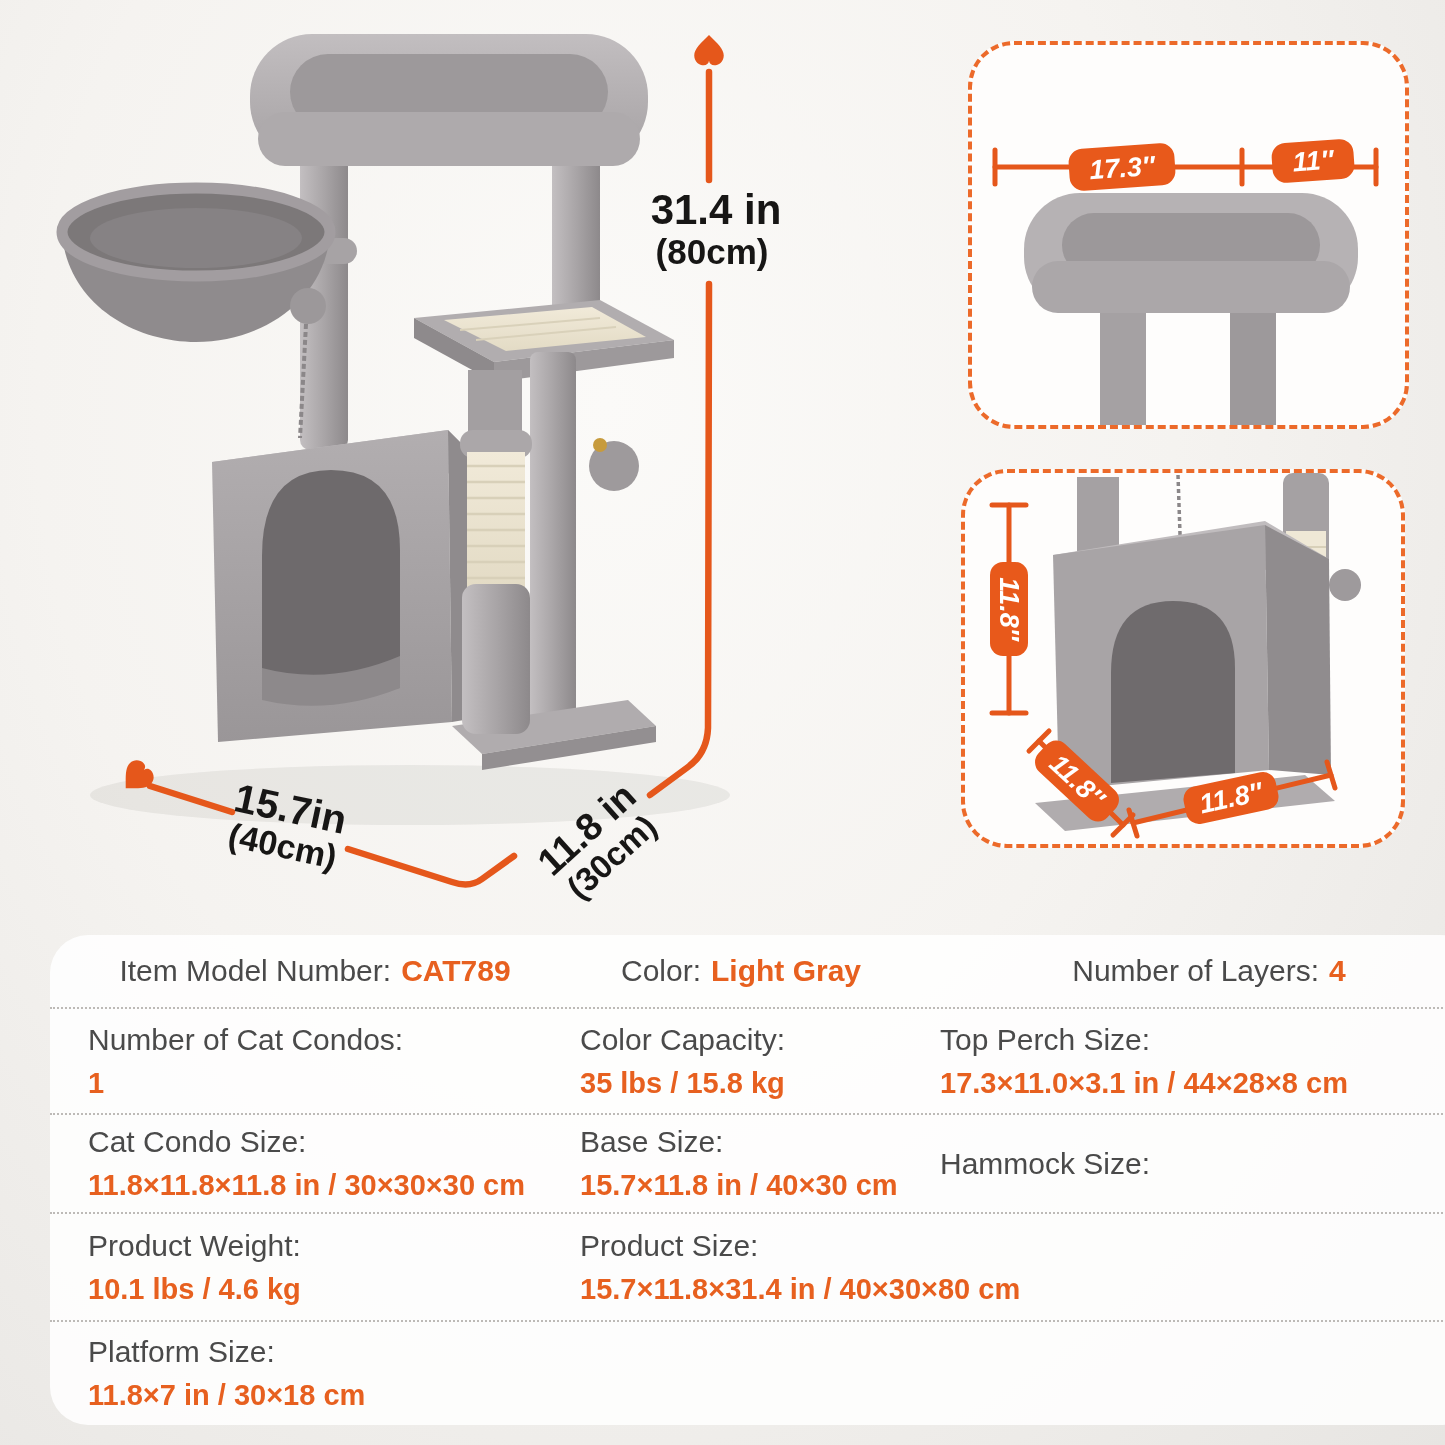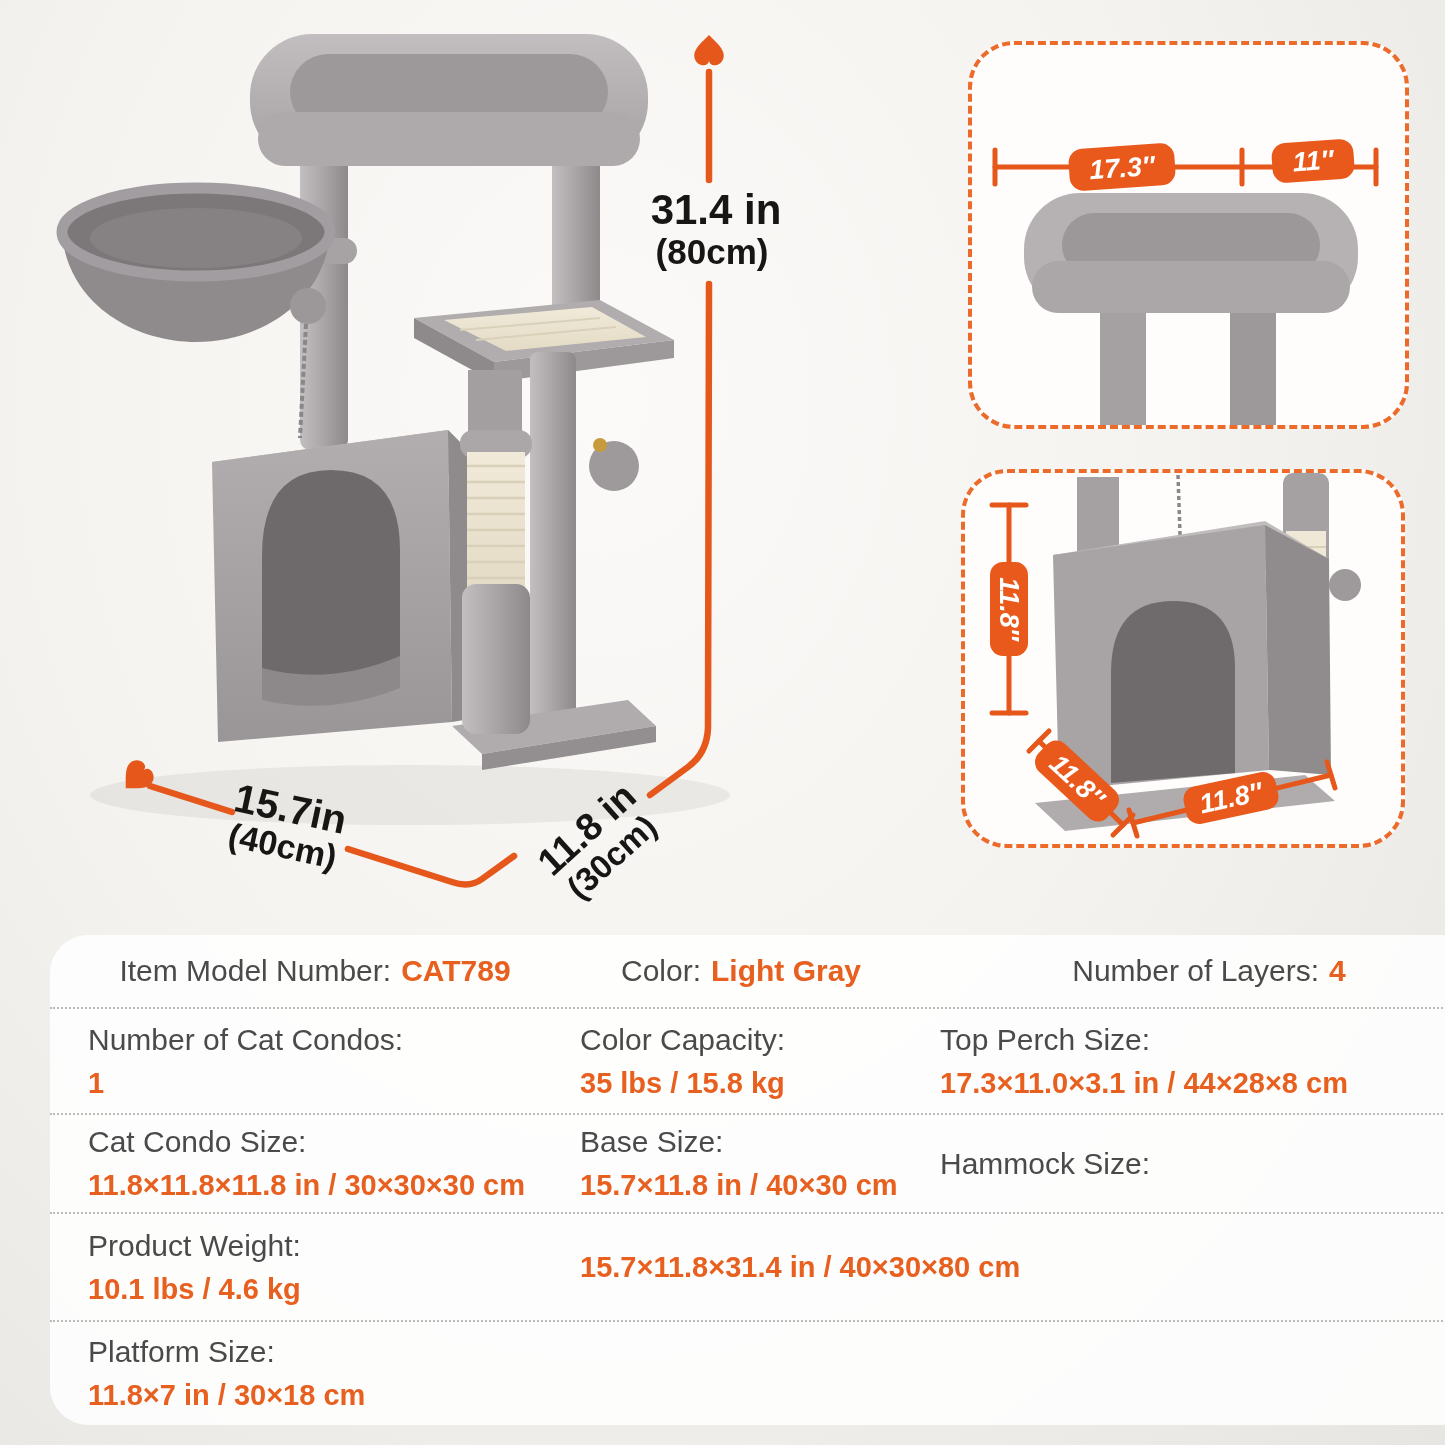--- a/index.html
+++ b/index.html
@@ -271,6 +271,7 @@
         <span class="val">10.1 lbs / 4.6 kg</span>
       </div>
       <div class="cell">
+        <span class="lbl">Product Size:</span>
         <span class="val">15.7×11.8×31.4 in / 40×30×80 cm</span>
       </div>
       <div class="cell"></div>

